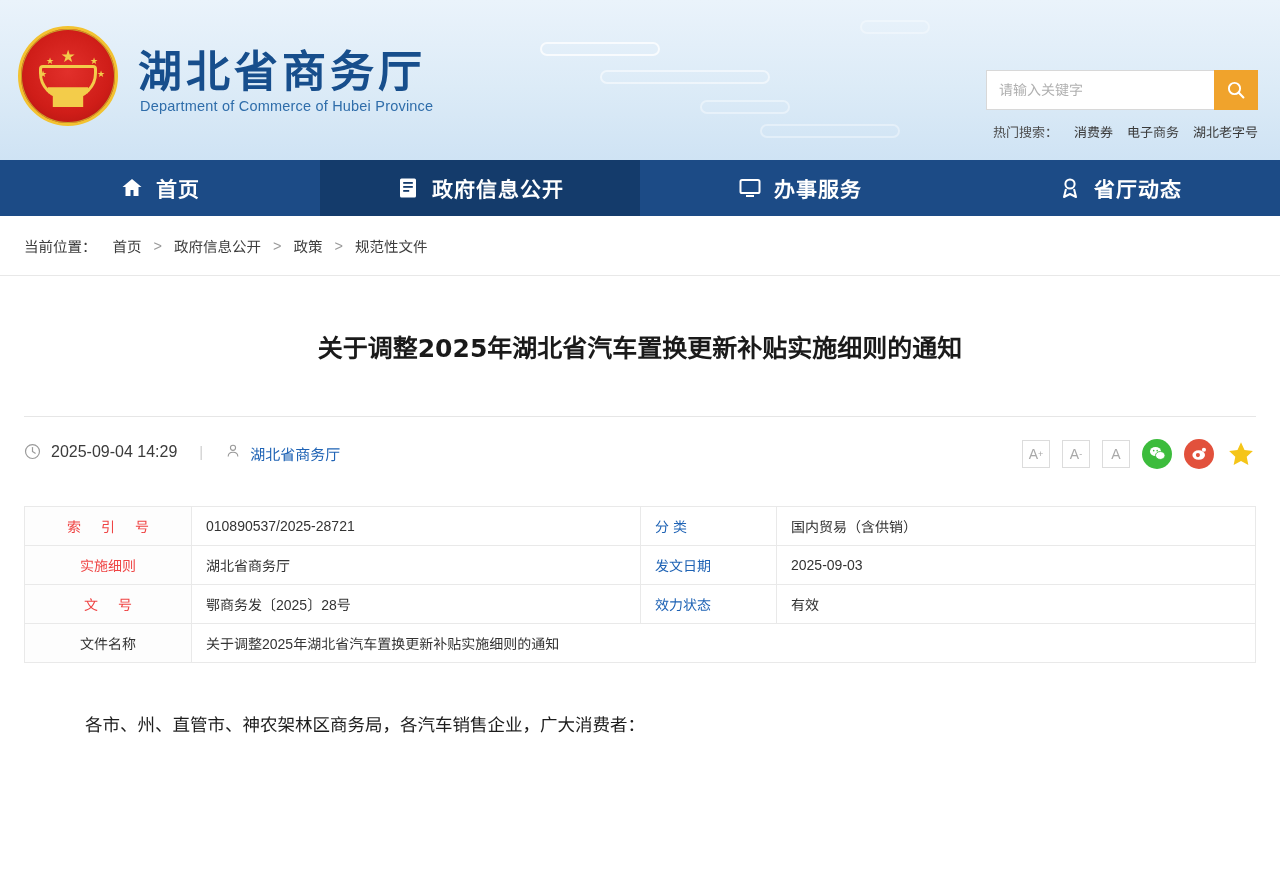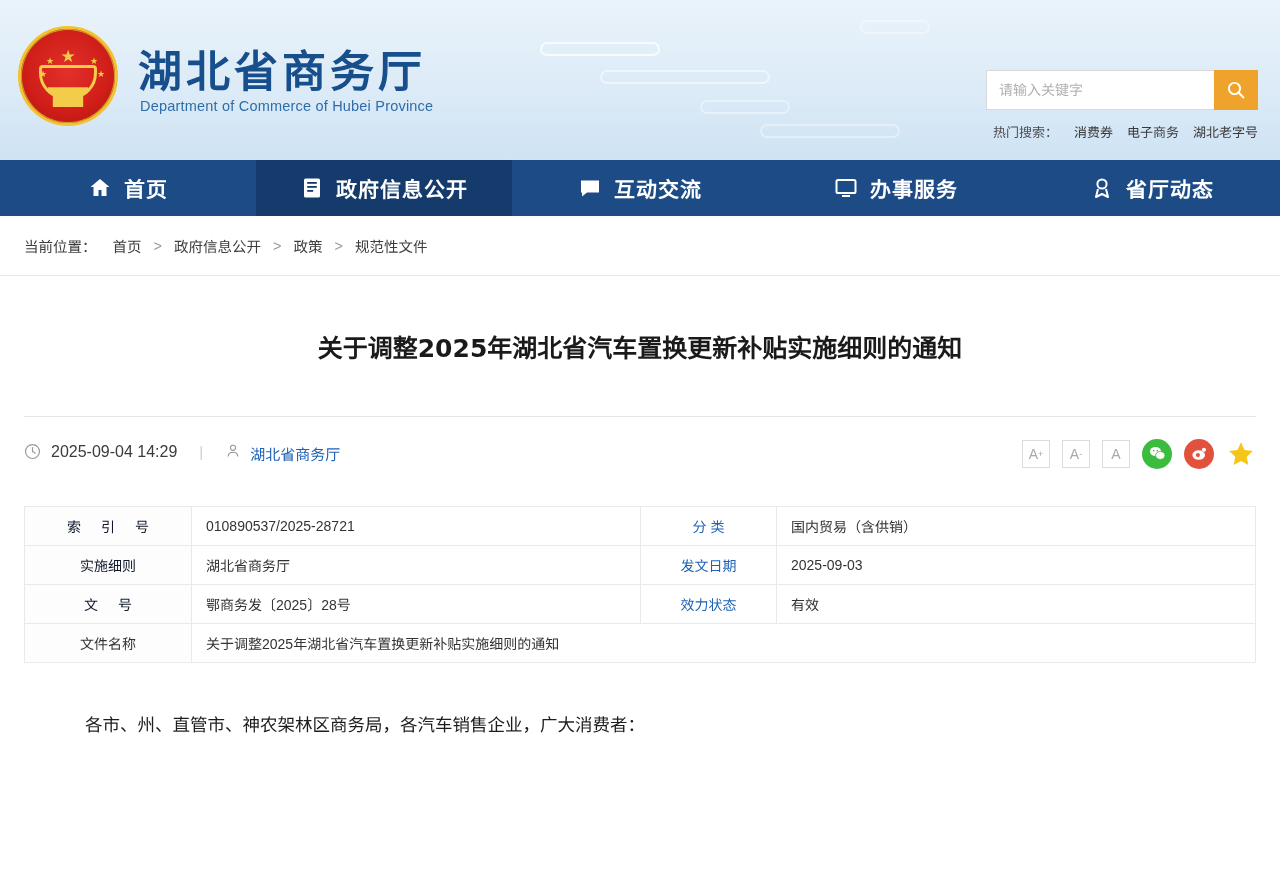--- a/index.html
+++ b/index.html
@@ -276,12 +276,6 @@
       <rect x="7.2" y="14" width="6" height="1.8" fill="#143b6b"></rect>
     </svg>
     <span>政府信息公开</span>
-  </div>
-  <div class="nav-item">
-    <svg class="nav-ico" viewBox="0 0 24 24">
-      <path d="M3 4.5h18v12H9l-5 4v-4H3z" fill="#ffffff"></path>
-    </svg>
-    <span>互动交流</span>
   </div>
   <div class="nav-item">
     <svg class="nav-ico" viewBox="0 0 24 24">

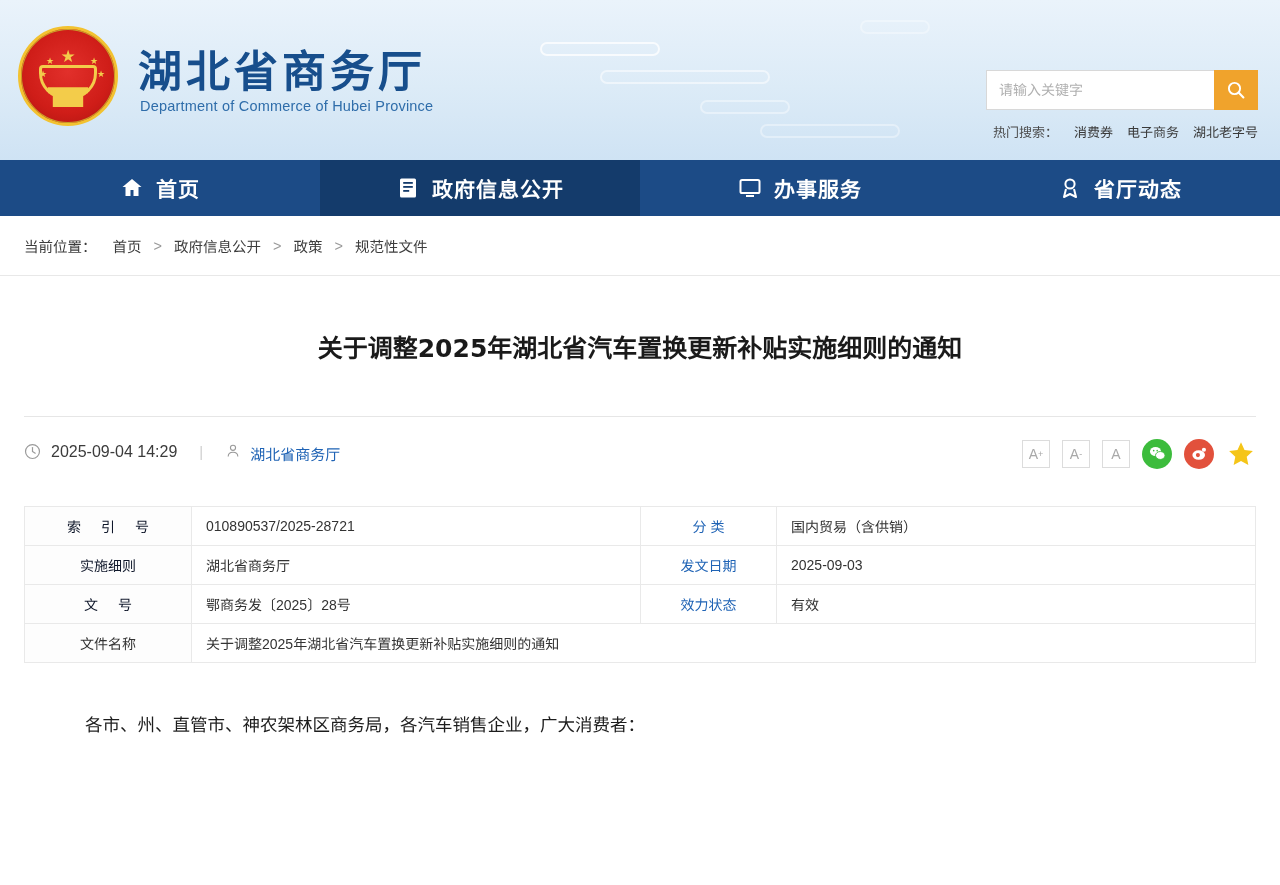--- a/index.html
+++ b/index.html
@@ -196,7 +196,7 @@
   .info-table td.k {
     width: 167px;
     text-align: center;
-    color: #0f172a;
+    color: #ef4444;
     background: #fdfdfd;
   }
   .info-table td.k.sp { letter-spacing: 8px; text-indent: 8px; }

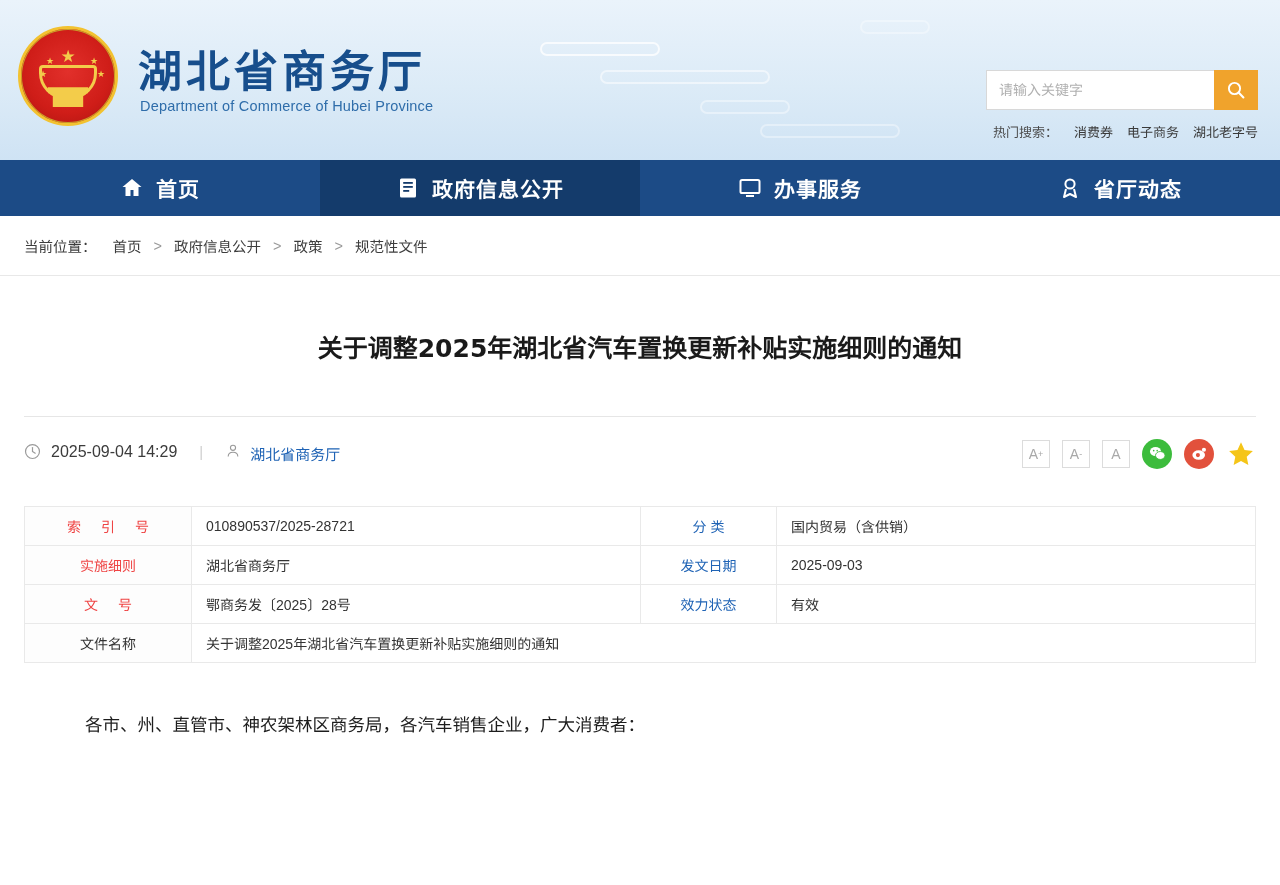--- a/index.html
+++ b/index.html
@@ -202,7 +202,7 @@
   .info-table td.k.sp { letter-spacing: 8px; text-indent: 8px; }
   .info-table td.v { width: 449px; color: #333; }
   .info-table td.k2 {
-    width: 136px; text-align: center; color: #1f63b5;
+    width: 136px; text-align: left; color: #1f63b5;
   }
   .info-table td.v2 { color: #333; }
   .info-table td.full { color: #333; }

